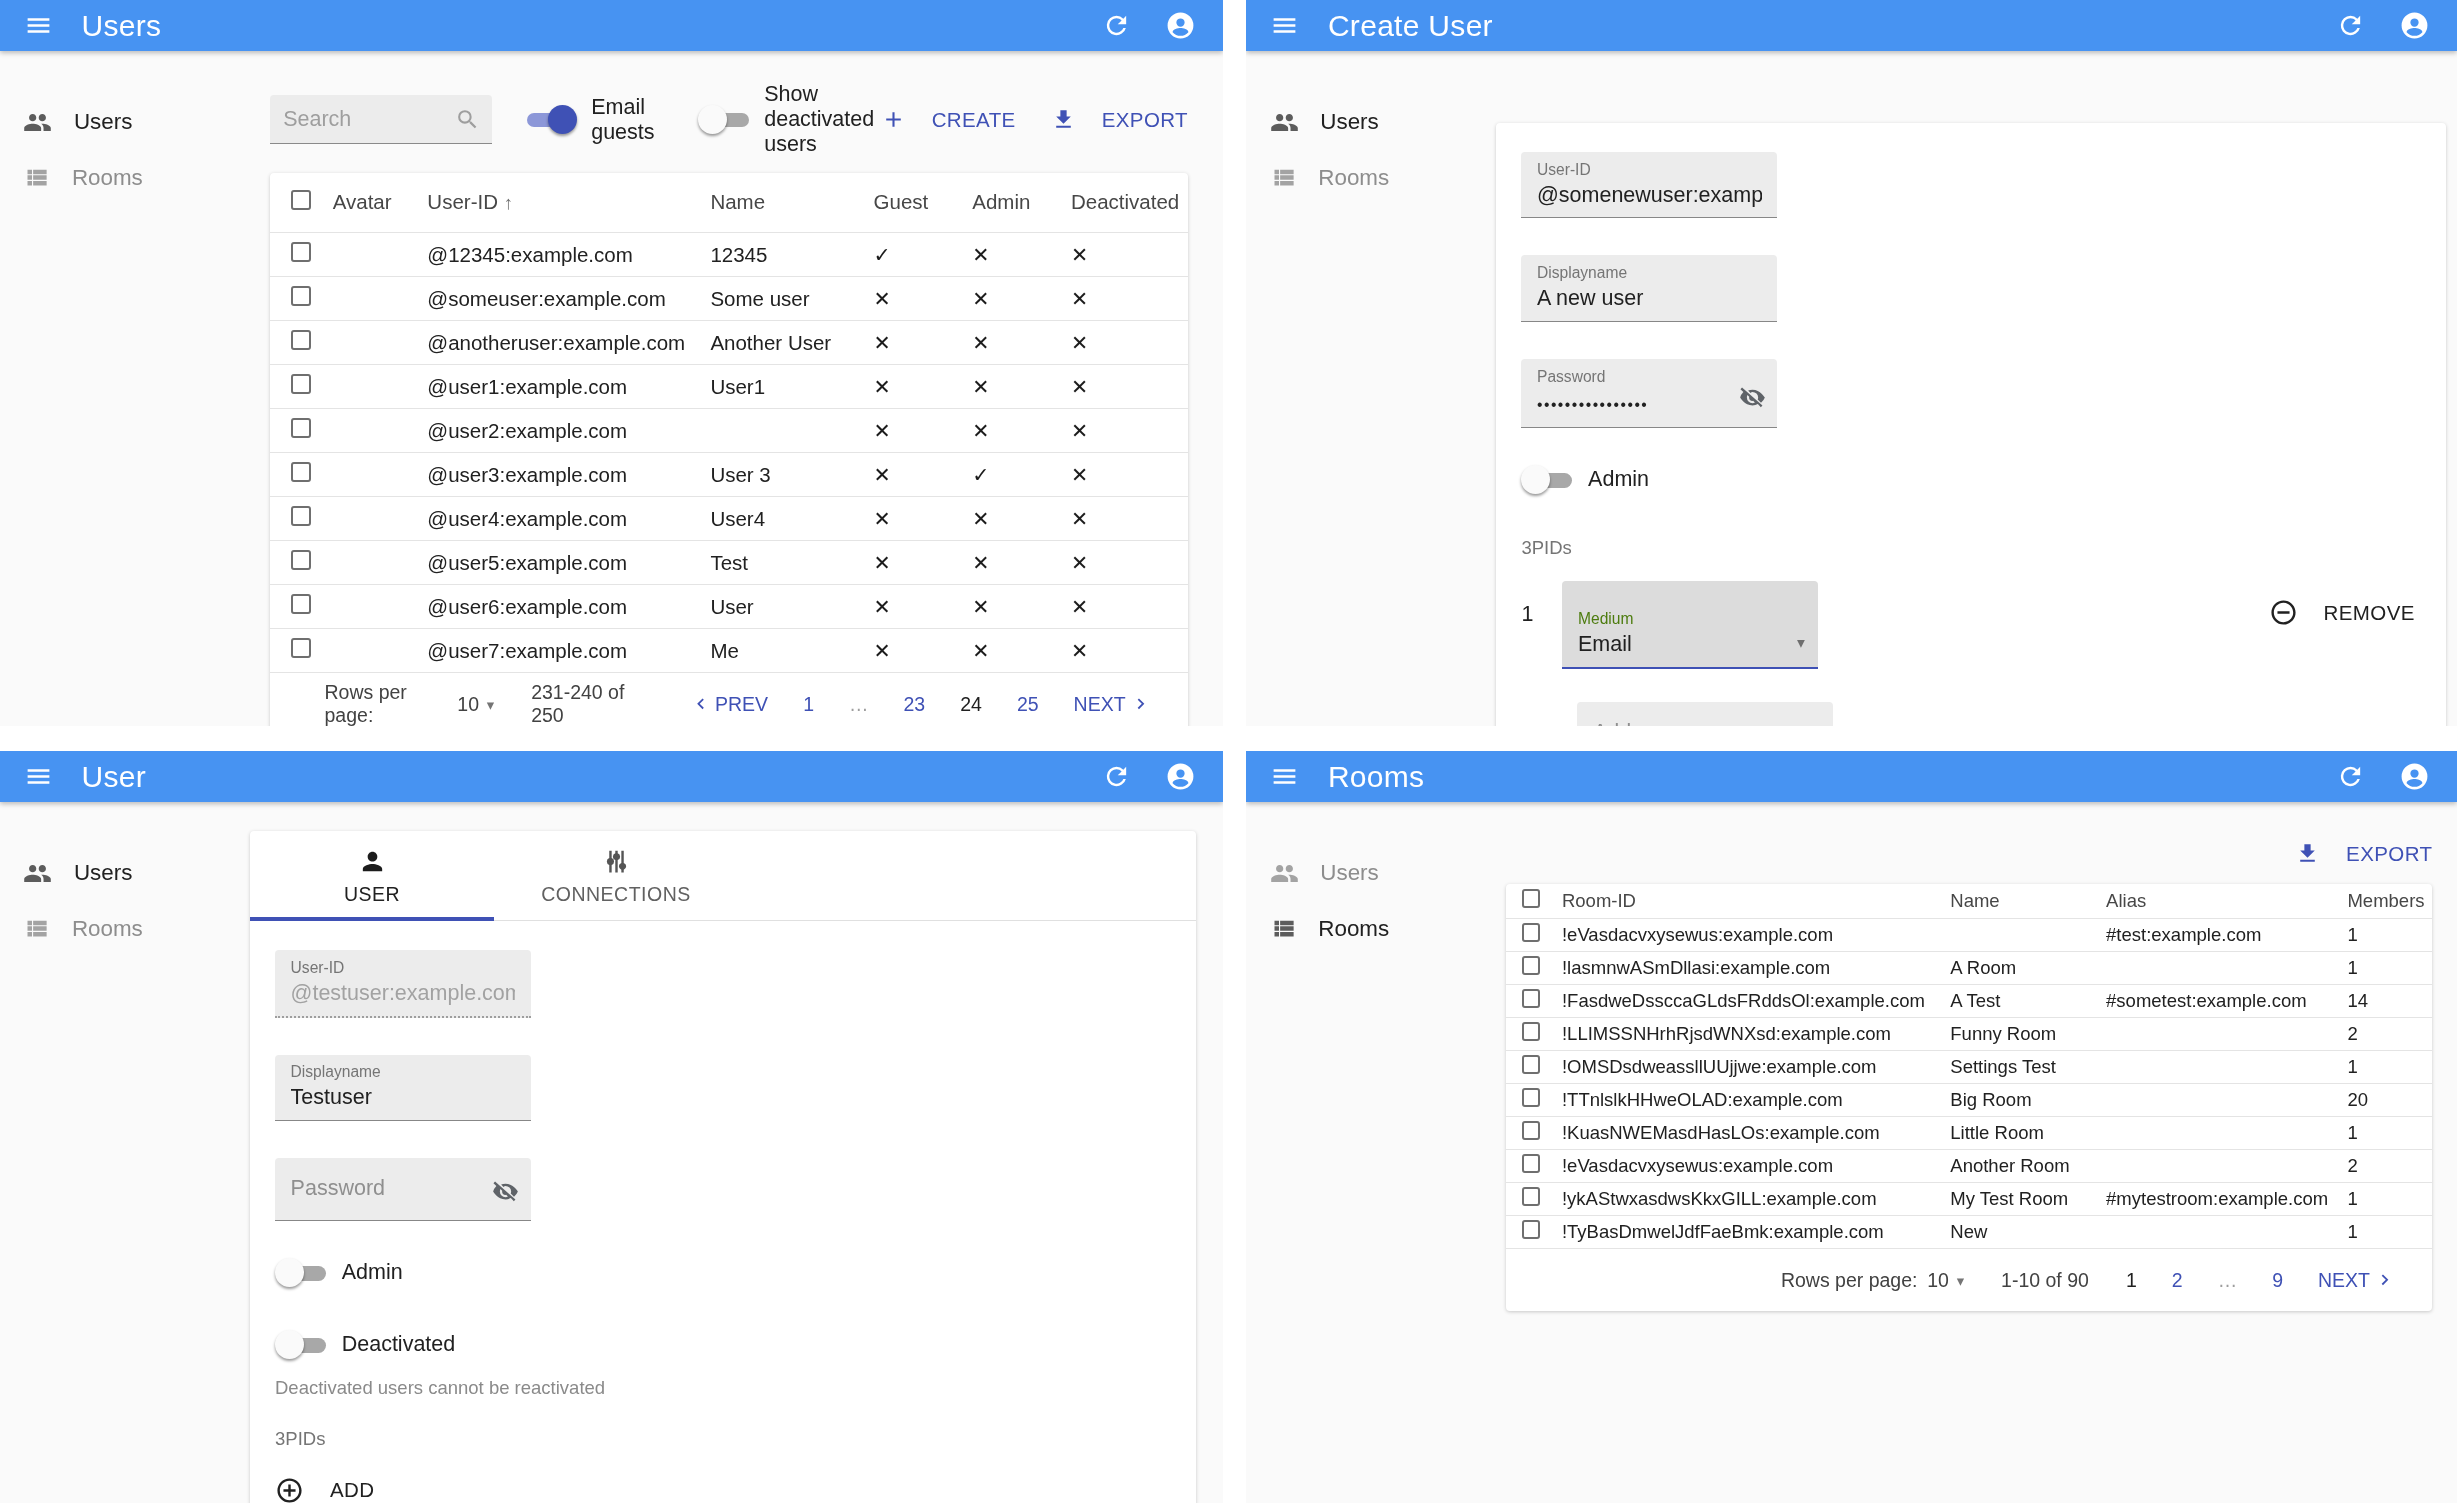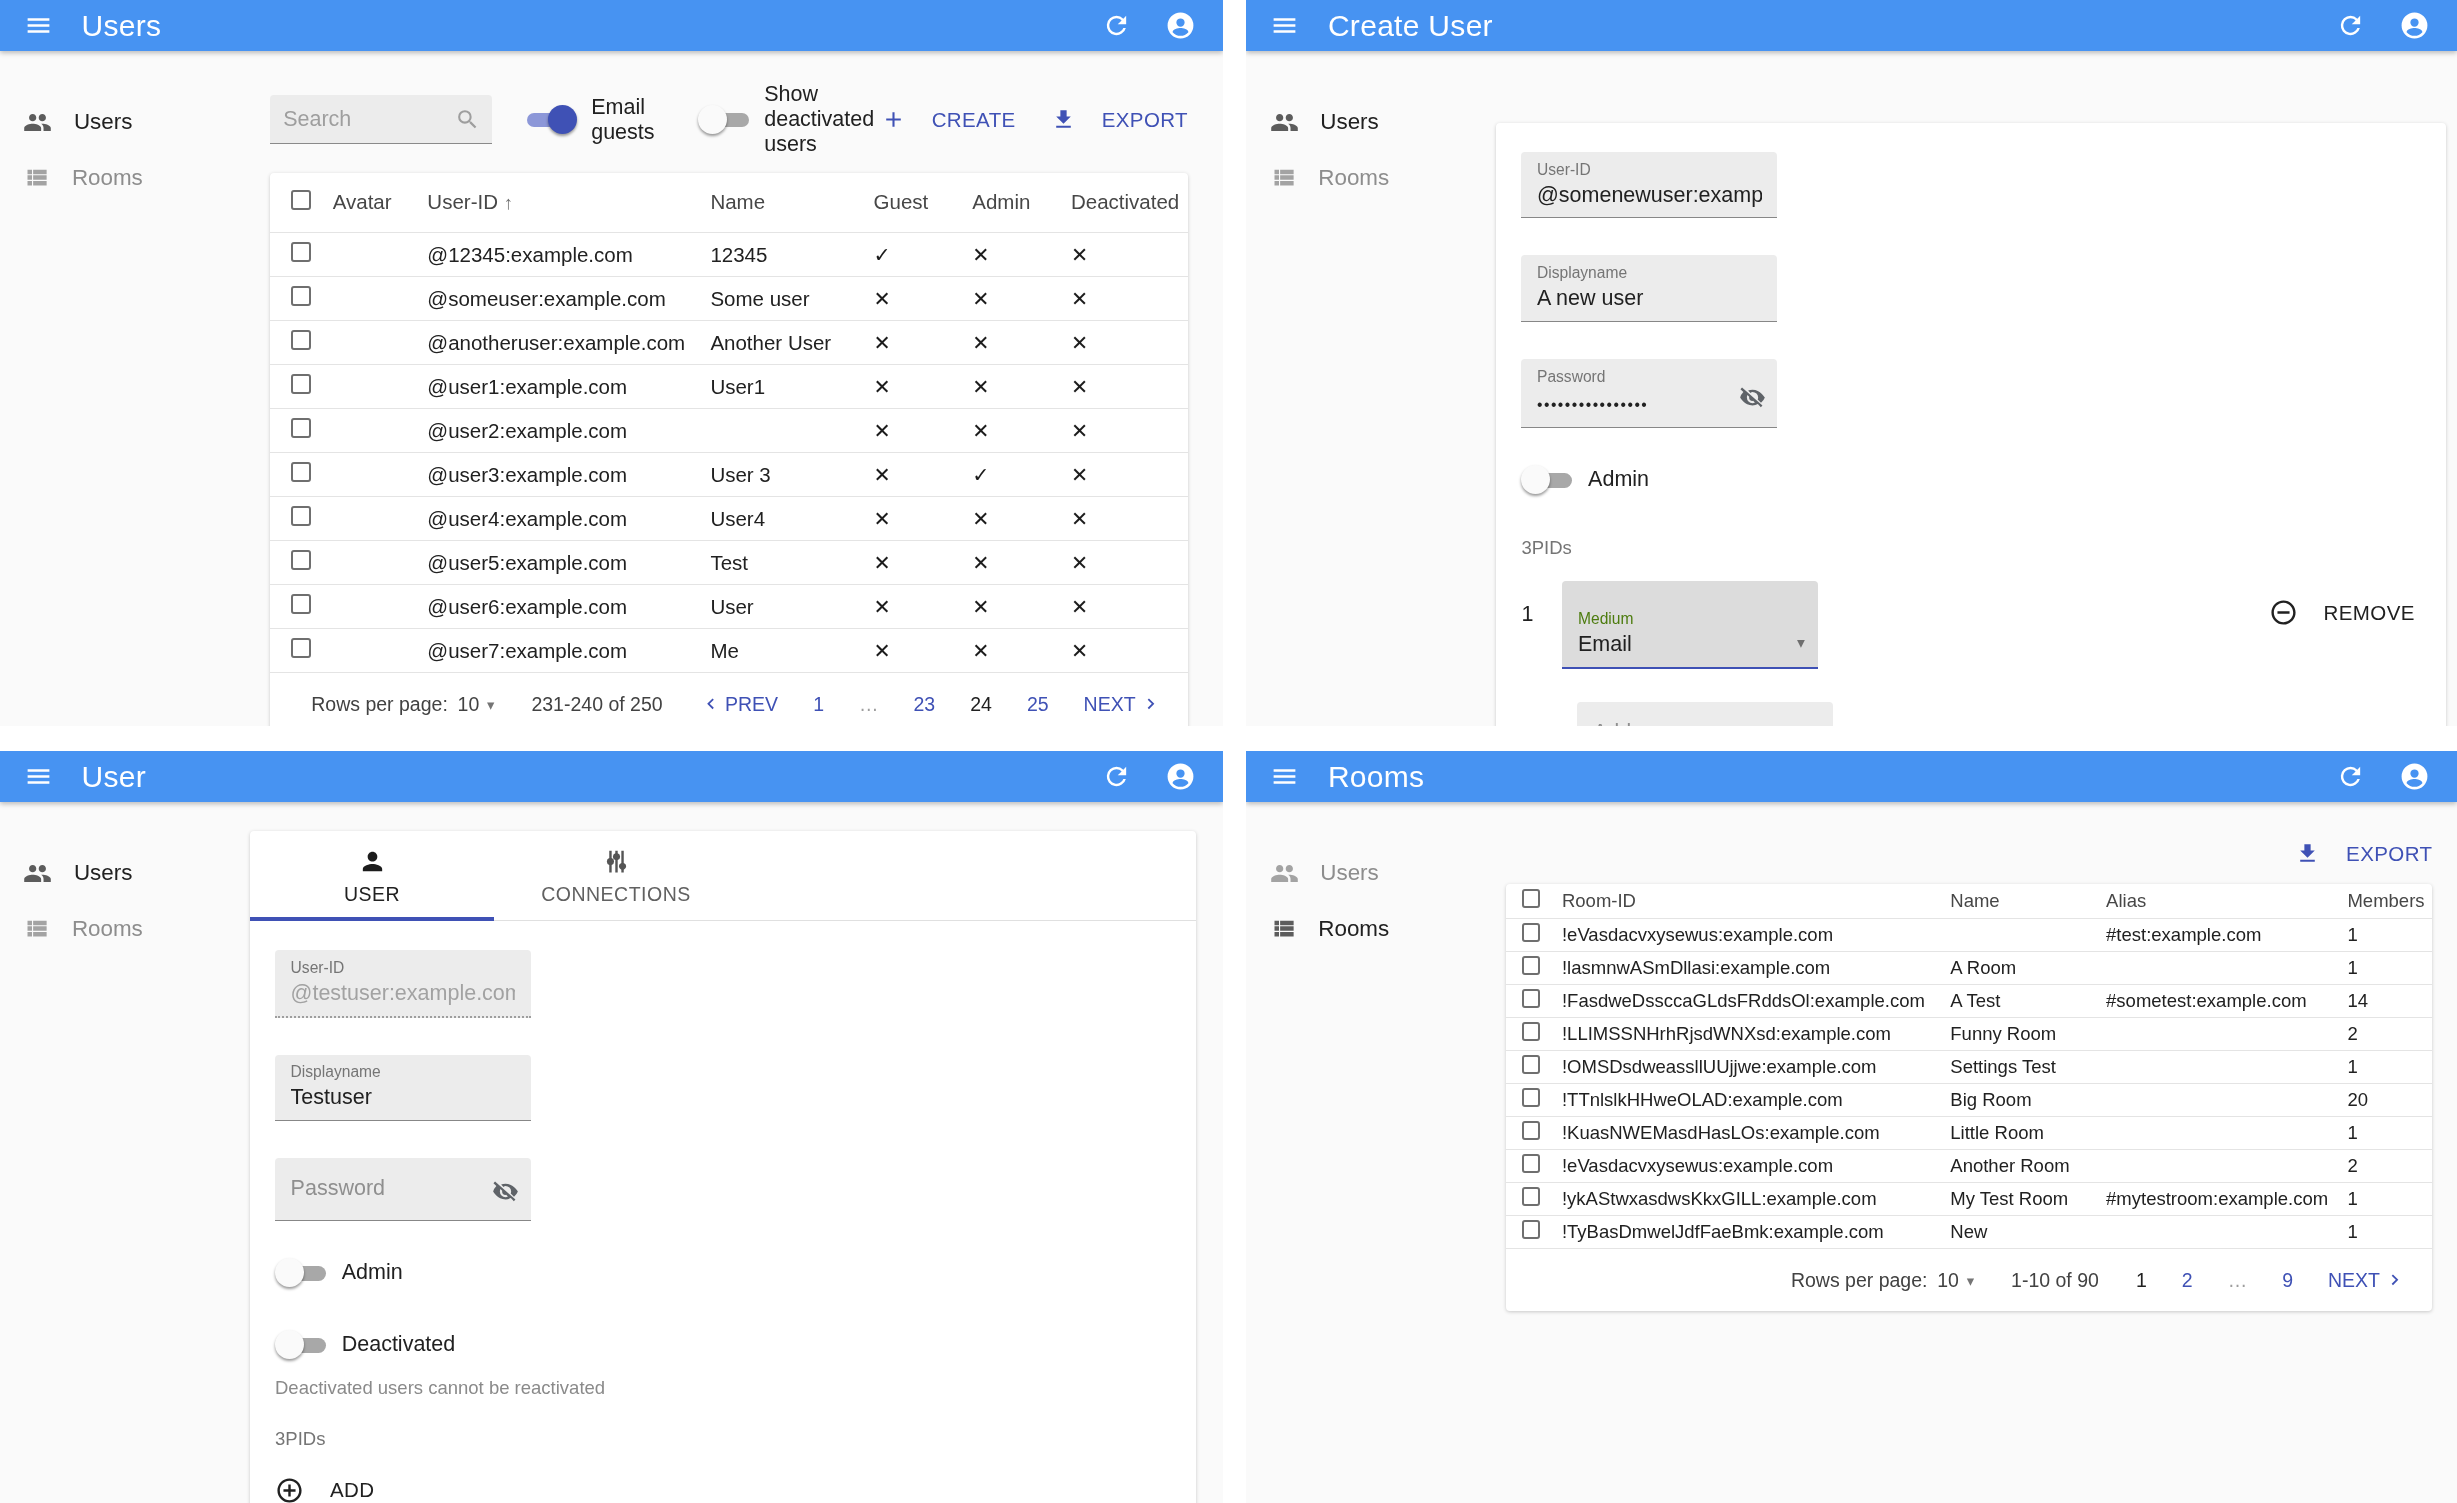--- a/index.html
+++ b/index.html
@@ -85,7 +85,7 @@
 
   
   .pagination { display:flex; align-items:center; justify-content:flex-end; gap:37px;
-                height:62px; padding:0 27px; font-size:19.5px; color:#424242; }
+                height:62px; padding:0 37px; font-size:19.5px; color:#424242;margin-left:18px; }
   .rpp { display:flex; align-items:center; gap:9.8px; }
   .rpp .rpp-select { display:flex; align-items:center; gap:7.8px; cursor:pointer; }
   .rpp .caret { font-size:14.6px; color:#757575; }

